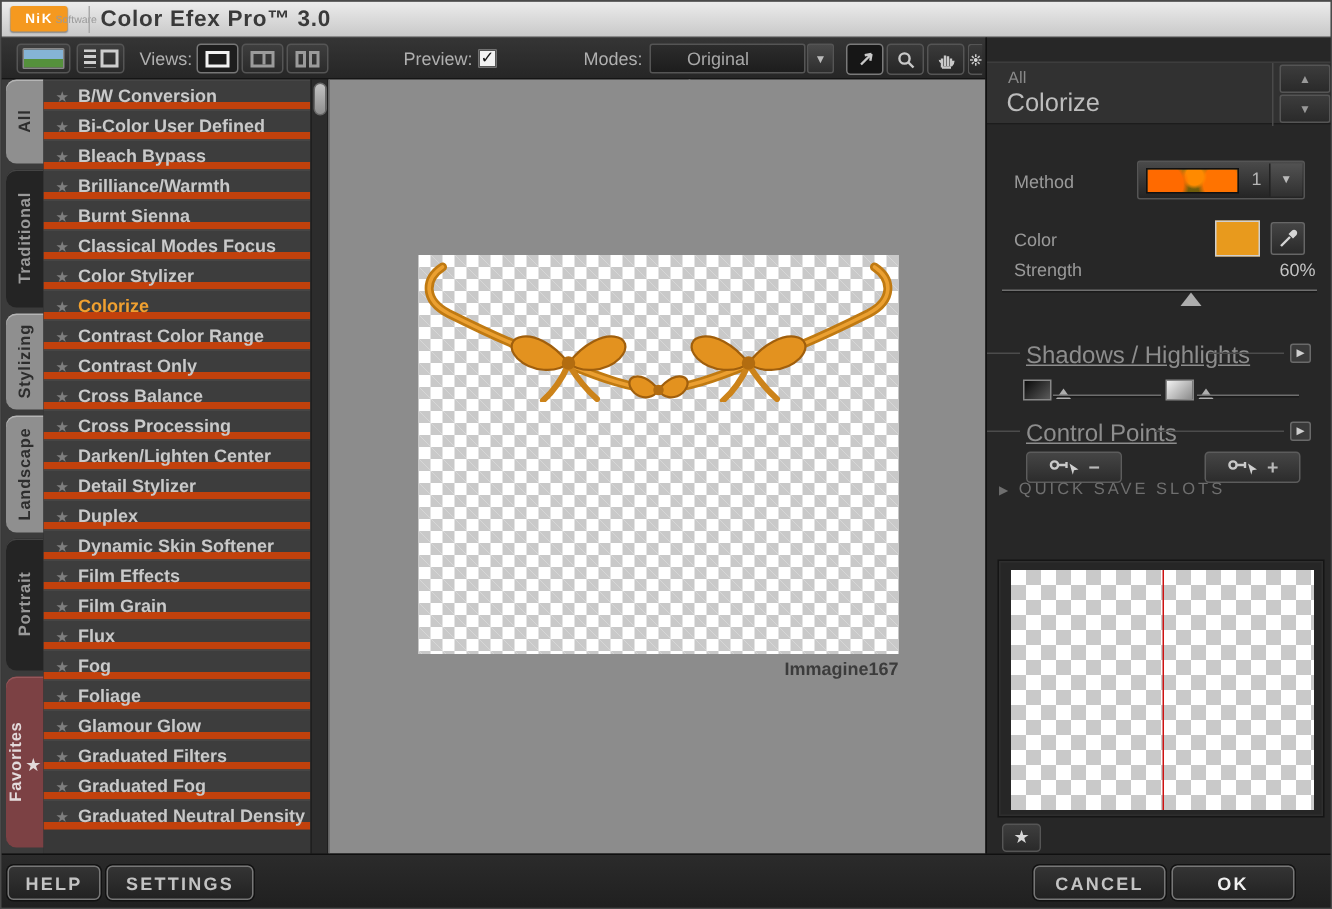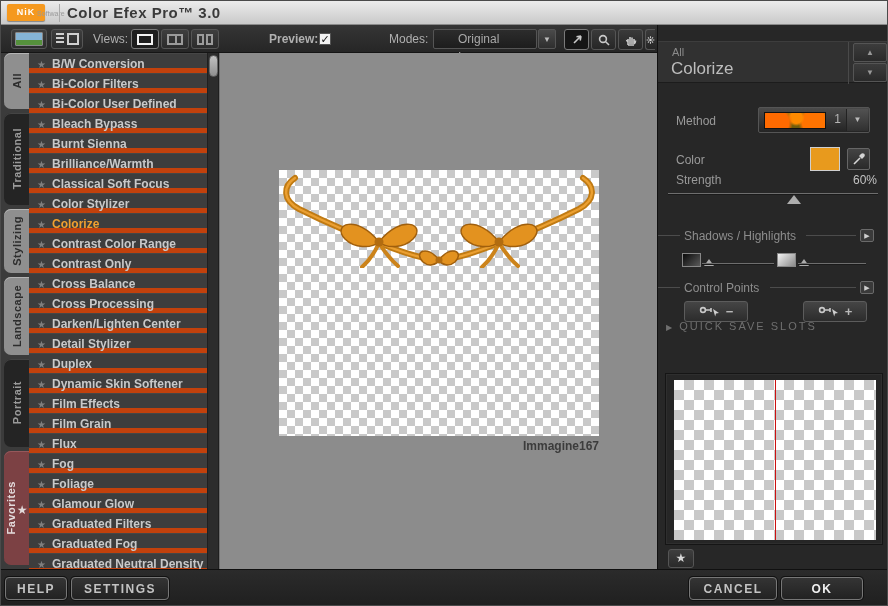--- a/index.html
+++ b/index.html
@@ -207,7 +207,7 @@
           <i></i>
         </span>
     </div>
-    <div class="lbl" style="left:268px;font-weight:bold;">Preview:</div>
+    <div class="lbl" style="left:268px;">Preview:</div>
     <div class="checkbox" style="left:318px;">✓</div>
     <div class="lbl" style="left:388px;">Modes:</div>
     <div class="modes-dd" style="left:432px;">Original Image</div>

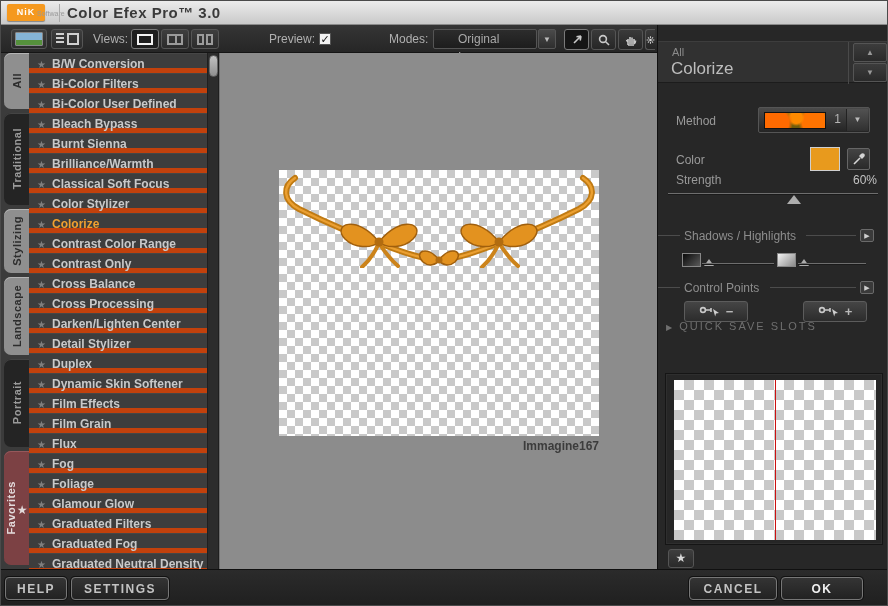--- a/index.html
+++ b/index.html
@@ -261,9 +261,6 @@
   <div class="filterlist">
       <div class="filter-row">
       <span class="star">★</span><span class="flabel">B/W Conversion</span>
-    </div>
-      <div class="filter-row">
-      <span class="star">★</span><span class="flabel">Bi-Color Filters</span>
     </div>
       <div class="filter-row">
       <span class="star">★</span><span class="flabel">Bi-Color User Defined</span>

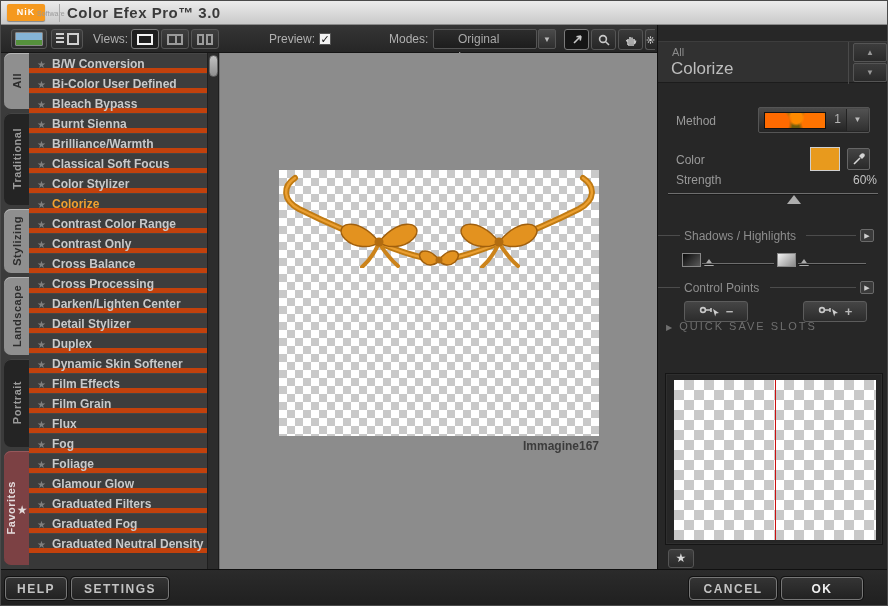--- a/index.html
+++ b/index.html
@@ -269,10 +269,10 @@
       <span class="star">★</span><span class="flabel">Bleach Bypass</span>
     </div>
       <div class="filter-row">
+      <span class="star">★</span><span class="flabel">Brilliance/Warmth</span>
+    </div>
+      <div class="filter-row">
       <span class="star">★</span><span class="flabel">Burnt Sienna</span>
-    </div>
-      <div class="filter-row">
-      <span class="star">★</span><span class="flabel">Brilliance/Warmth</span>
     </div>
       <div class="filter-row">
       <span class="star">★</span><span class="flabel">Classical Soft Focus</span>

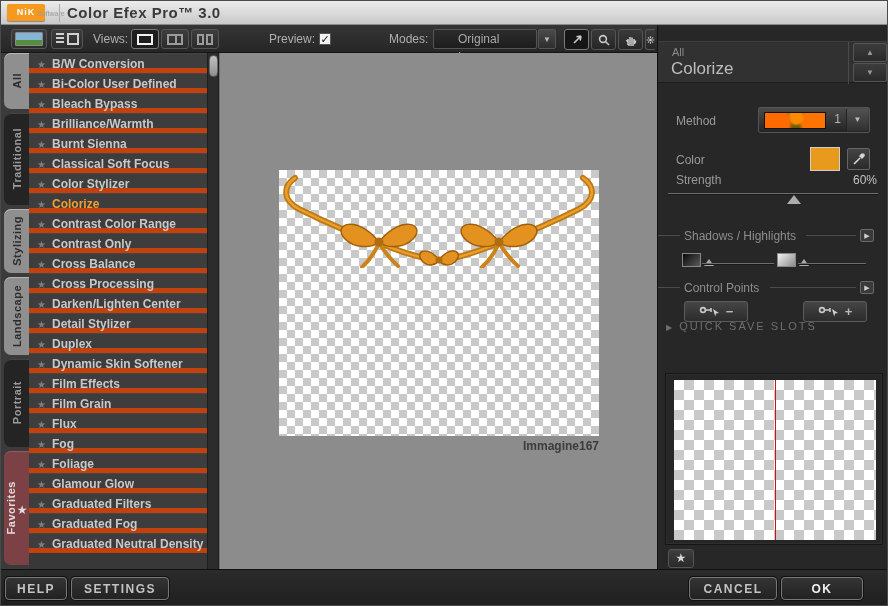--- a/index.html
+++ b/index.html
@@ -275,7 +275,7 @@
       <span class="star">★</span><span class="flabel">Burnt Sienna</span>
     </div>
       <div class="filter-row">
-      <span class="star">★</span><span class="flabel">Classical Soft Focus</span>
+      <span class="star">★</span><span class="flabel">Classical Modes Focus</span>
     </div>
       <div class="filter-row">
       <span class="star">★</span><span class="flabel">Color Stylizer</span>

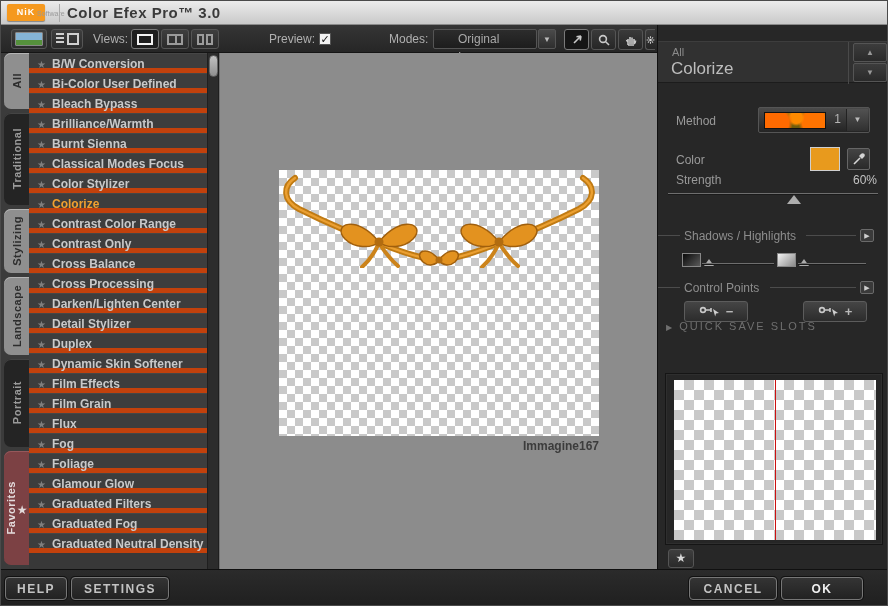--- a/index.html
+++ b/index.html
@@ -118,7 +118,7 @@
     border-right:7px solid transparent; border-bottom:9px solid #adadad; }
   .tri-thumb.small { border-left-width:5px; border-right-width:5px; border-bottom-width:7px; }
 
-  .sec-head { position:absolute; font-size:12px; color:#8d8d8d; }
+  .sec-head { position:absolute; font-size:16px; color:#8d8d8d;text-decoration:underline; }
   .sec-line { position:absolute; height:1px; background:#4c4c4c; }
   .expand-btn { position:absolute; width:14px; height:13px; background:#3a3a3a; border:1px solid #6a6a6a;
     border-radius:2px; color:#cfcfcf; font-size:7px; text-align:center; line-height:12px; }

